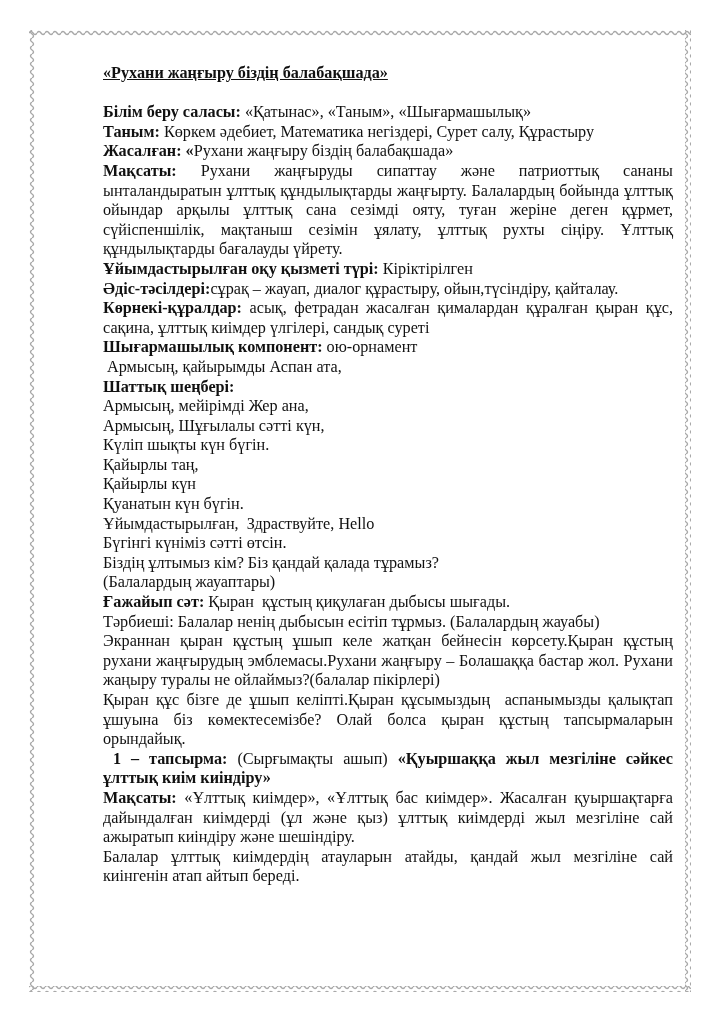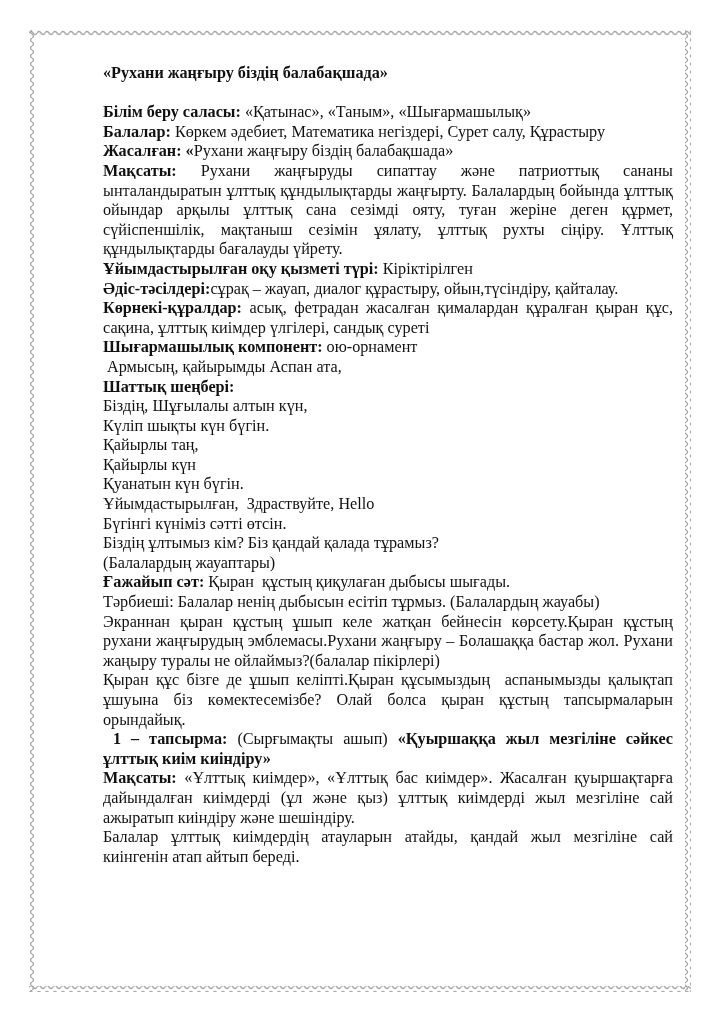--- a/index.html
+++ b/index.html
@@ -14,7 +14,7 @@
     font-family: "Liberation Serif", serif;
     font-size:16.2px; line-height:19.6px; color:#111;
   }
-  .title { font-weight:bold; margin:0 0 19.6px 0; }
+  .title { font-weight:bold; margin:0 0 19.6px 0;text-decoration:underline; }
   p { margin:0; }
   .j { text-align:justify; text-align-last:left; }
   b { font-weight:bold; }

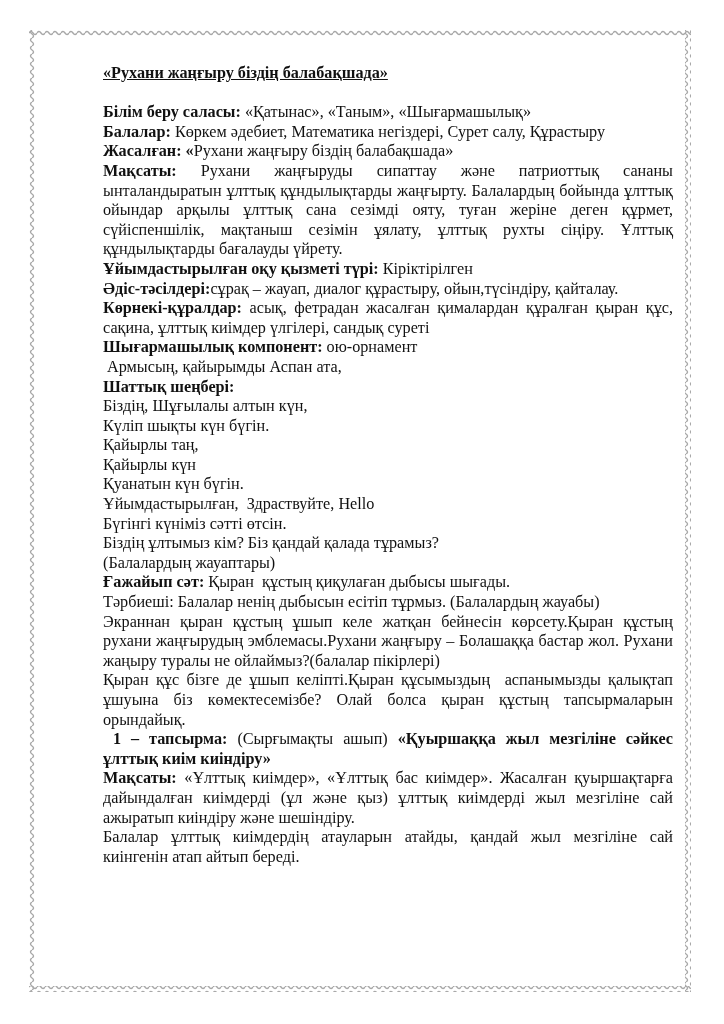--- a/index.html
+++ b/index.html
@@ -43,7 +43,7 @@
   <p class="title">«Рухани жаңғыру біздің балабақшада»</p>
 
   <p><b>Білім беру саласы:</b><span> «Қатынас», «Таным», «Шығармашылық»</span></p>
-  <p><b>Балалар:</b><span> Көркем әдебиет, Математика негіздері, Сурет салу, Құрастыру</span></p>
+  <p><b>Таным:</b><span> Көркем әдебиет, Математика негіздері, Сурет салу, Құрастыру</span></p>
   <p><b>Жасалған: «</b><span>Рухани жаңғыру біздің балабақшада»</span></p>
   <p class="j"><b>Мақсаты:</b><span> Рухани жаңғыруды сипаттау және патриоттық сананы ынталандыратын ұлттық құндылықтарды жаңғырту. Балалардың бойында ұлттық ойындар арқылы ұлттық сана сезімді ояту, туған жеріне  деген құрмет, сүйіспеншілік, мақтаныш сезімін ұялату, ұлттық рухты сіңіру. Ұлттық құндылықтарды бағалауды үйрету.</span></p>
   <p><b>Ұйымдастырылған оқу қызметі түрі:</b><span> Кіріктірілген</span></p>

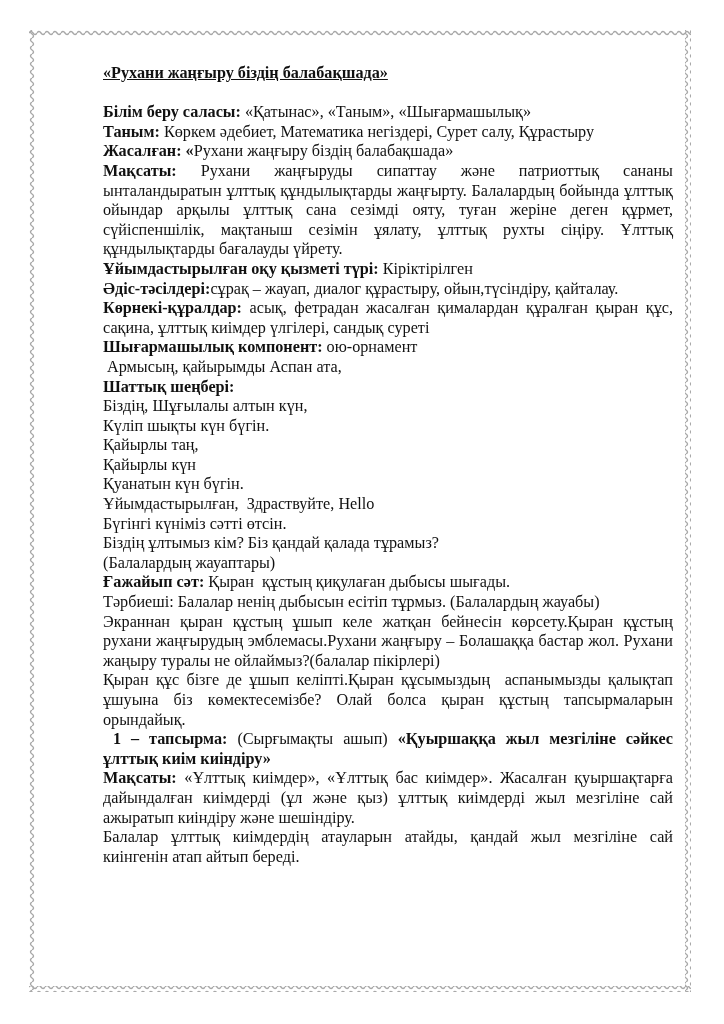--- a/index.html
+++ b/index.html
@@ -53,6 +53,7 @@
 
   <p style="white-space:pre"> Армысың, қайырымды Аспан ата,</p>
   <p><b>Шаттық шеңбері:</b></p>
+  <p>Армысың, мейірімді Жер ана,</p>
   <p>Біздің, Шұғылалы алтын күн,</p>
   <p>Күліп шықты күн бүгін.</p>
   <p>Қайырлы таң,</p>

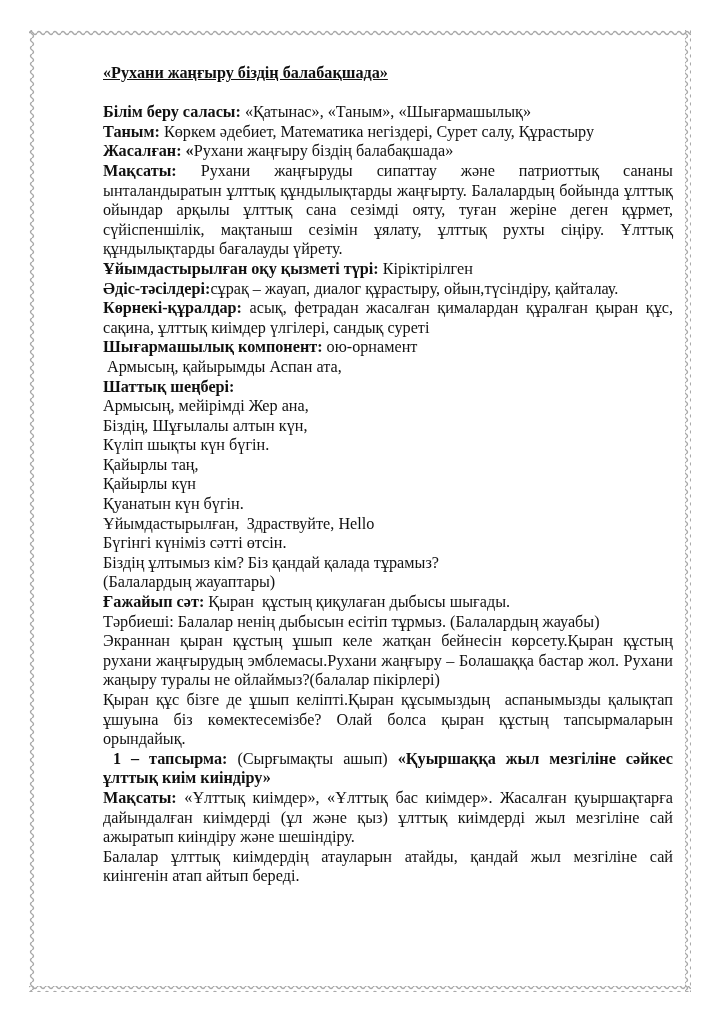--- a/index.html
+++ b/index.html
@@ -54,7 +54,7 @@
   <p style="white-space:pre"> Армысың, қайырымды Аспан ата,</p>
   <p><b>Шаттық шеңбері:</b></p>
   <p>Армысың, мейірімді Жер ана,</p>
-  <p>Біздің, Шұғылалы алтын күн,</p>
+  <p>Армысың, Шұғылалы сәтті күн,</p>
   <p>Күліп шықты күн бүгін.</p>
   <p>Қайырлы таң,</p>
   <p>Қайырлы күн</p>

